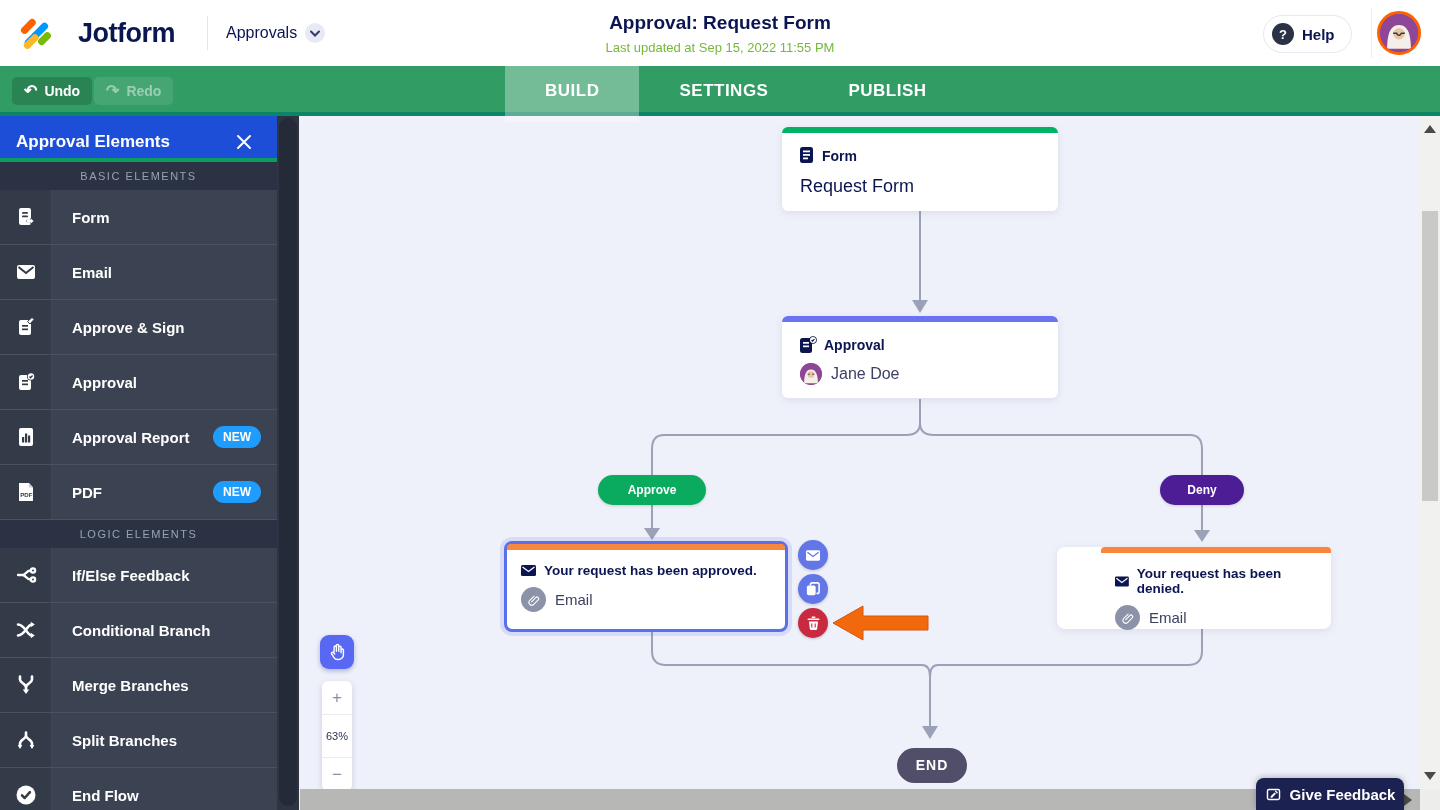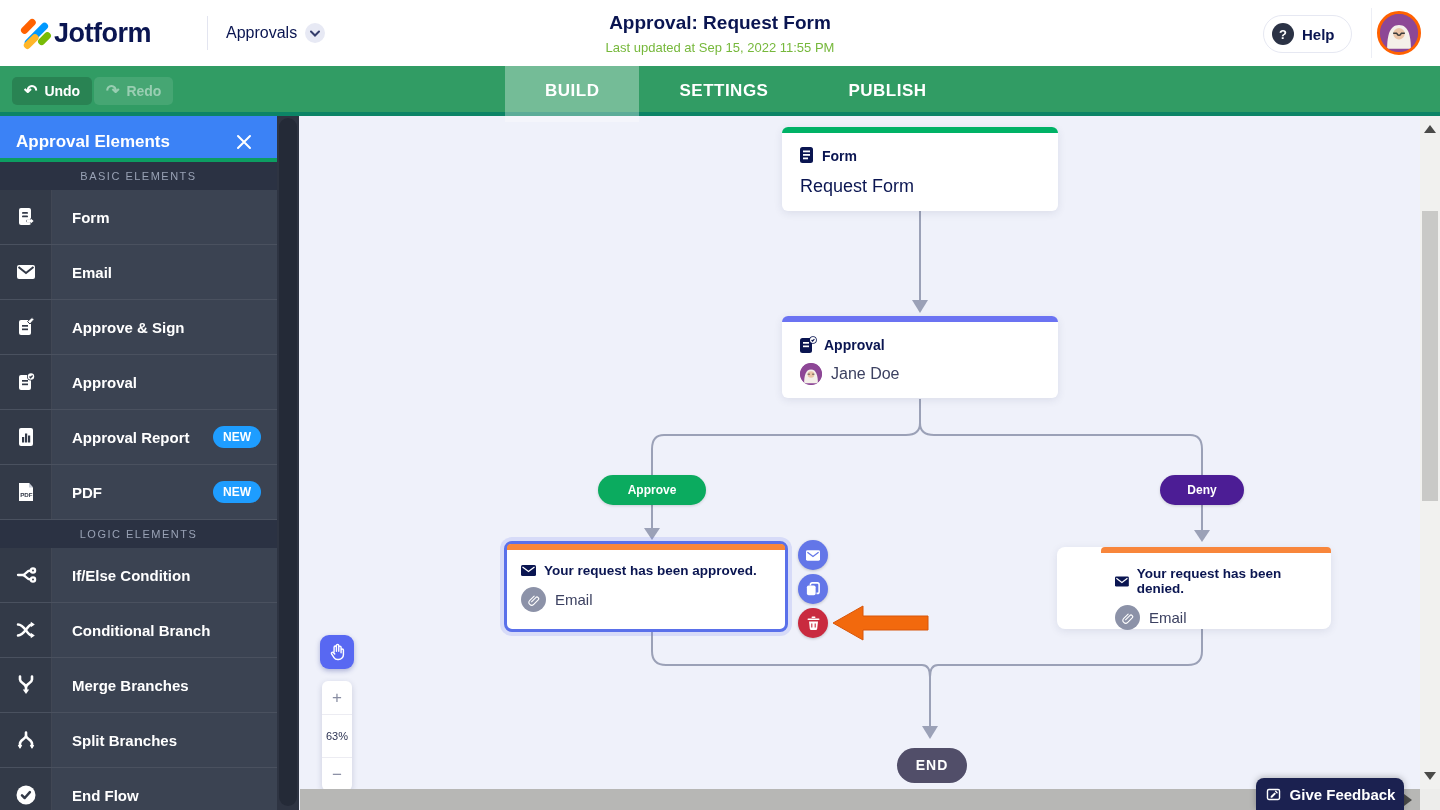--- a/index.html
+++ b/index.html
@@ -11,7 +11,7 @@
   .header { position:absolute; left:0; top:0; width:1440px; height:66px; background:#fff; z-index:30; }
   .logo-wrap { position:absolute; left:16px; top:14px; display:flex; align-items:center; }
   .logo-mark { width:38px; height:38px; }
-  .logo-text { font-size:27px; font-weight:bold; color:#0a1551; margin-left:0; letter-spacing:-0.5px; }
+  .logo-text { font-size:27px; font-weight:bold; color:#0a1551; margin-left:24px; letter-spacing:-0.5px; }
   .hdr-divider { position:absolute; left:207px; top:16px; width:1px; height:34px; background:#e3e5f0; }
   .nav-current { position:absolute; left:226px; top:23px; font-size:16px; color:#0a1551; display:flex; align-items:center; cursor:pointer; }
   .chev-circle { width:20px; height:20px; border-radius:50%; background:#e7e9f4; margin-left:8px; display:flex; align-items:center; justify-content:center; }

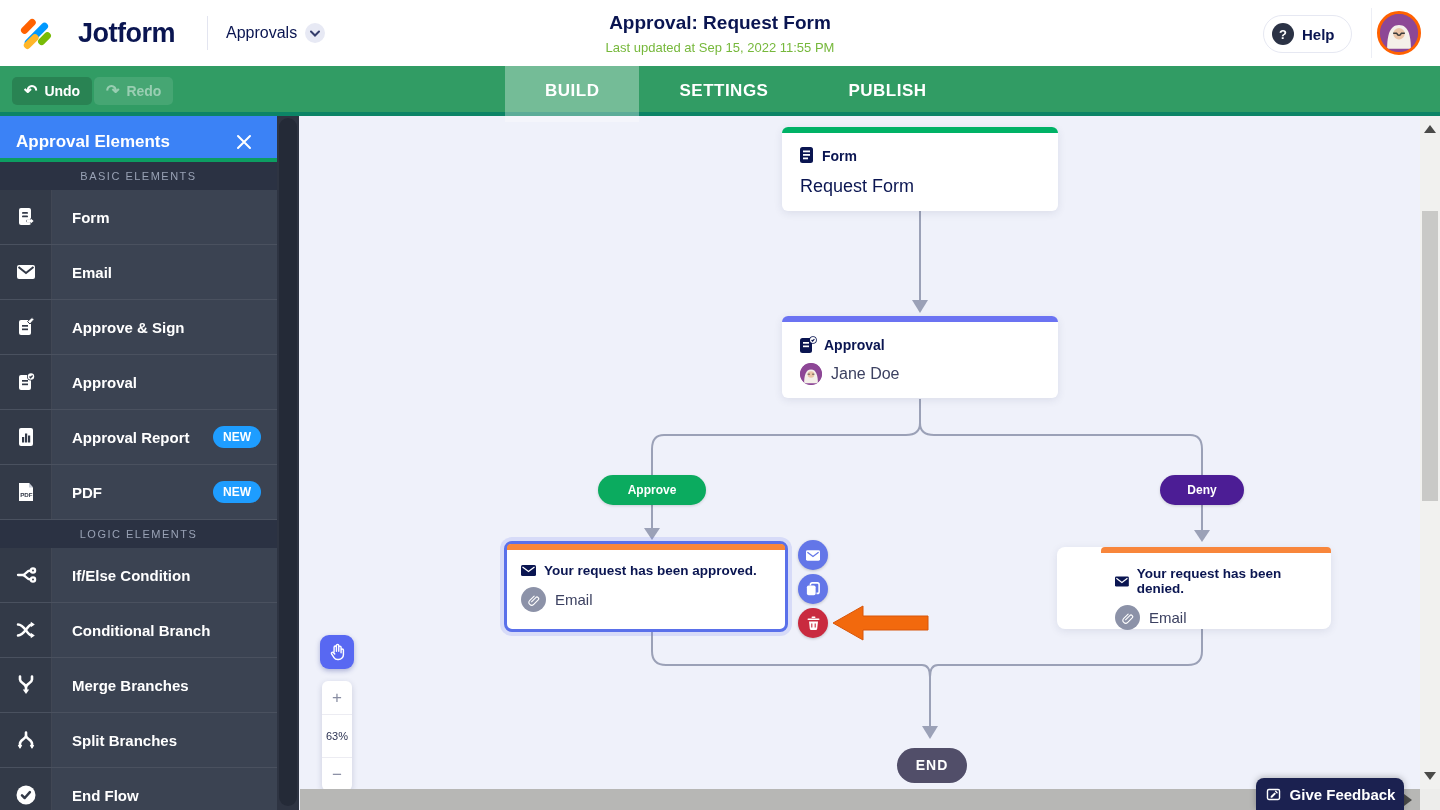--- a/index.html
+++ b/index.html
@@ -38,7 +38,7 @@
 
   
   .sidebar { position:absolute; left:0; top:116px; width:299px; height:694px; background:#3b4352; z-index:20; overflow:hidden; }
-  .sb-header { position:absolute; left:0; top:0; width:299px; height:52px; background:#3b82f6; display:flex; align-items:center; }
+  .sb-header { position:absolute; left:0; top:0; width:299px; height:52px; background:#1d4ed8; display:flex; align-items:center; }
   .sb-title { color:#fff; font-size:17px; font-weight:bold; margin-left:16px; flex:1; }
   .sb-close { width:30px; height:30px; margin-right:40px; display:flex; align-items:center; justify-content:center; cursor:pointer; }
   .sb-green { position:absolute; left:0; top:42px; width:299px; height:4px; background:#0d9d62; }

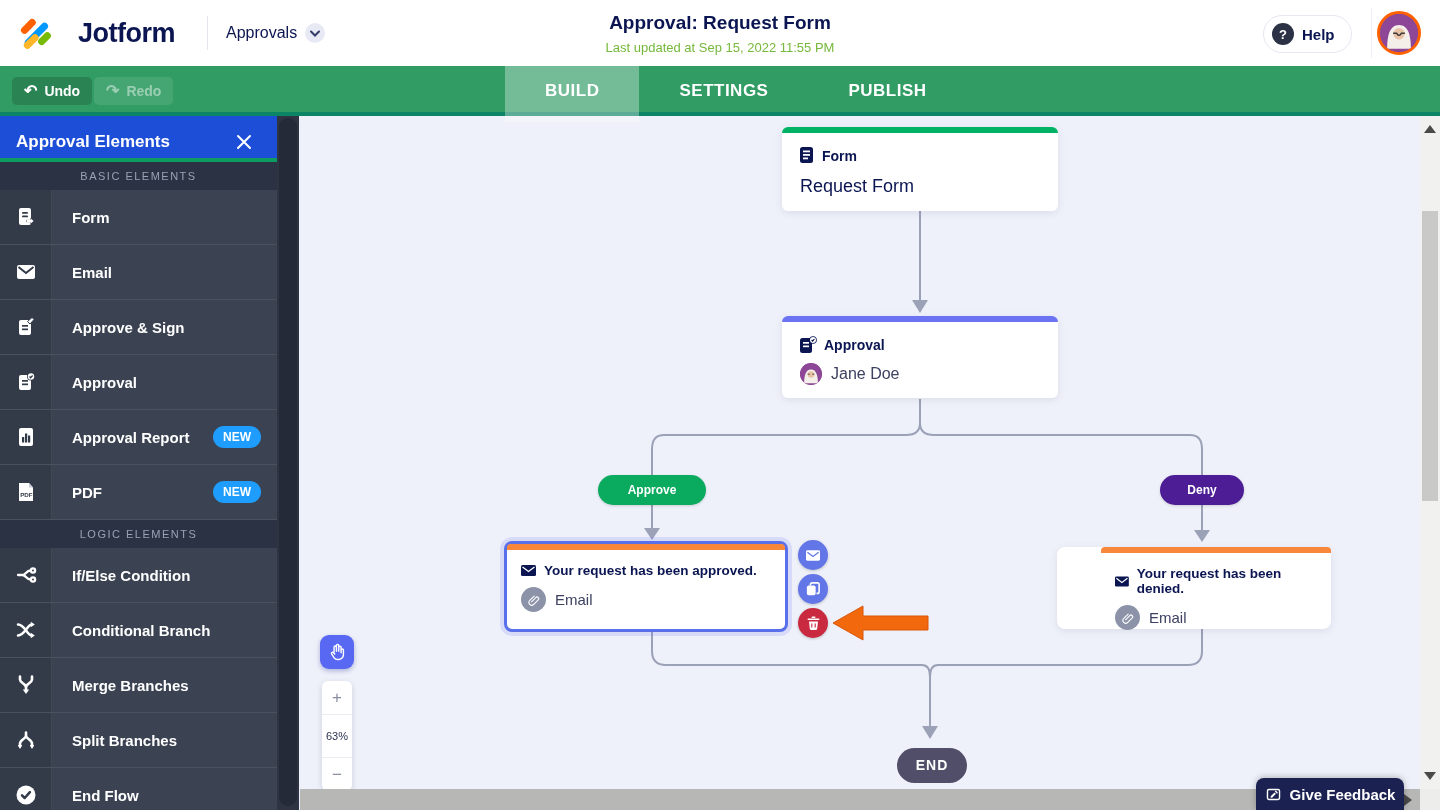--- a/index.html
+++ b/index.html
@@ -270,7 +270,7 @@
             </svg>
           </div>
           <div class="sb-label-cell">
-            <span class="sb-label">If/Else Condition</span>
+            <span class="sb-label">If/Else Feedback</span>
           </div>
         </div>
         <div class="sb-row">

